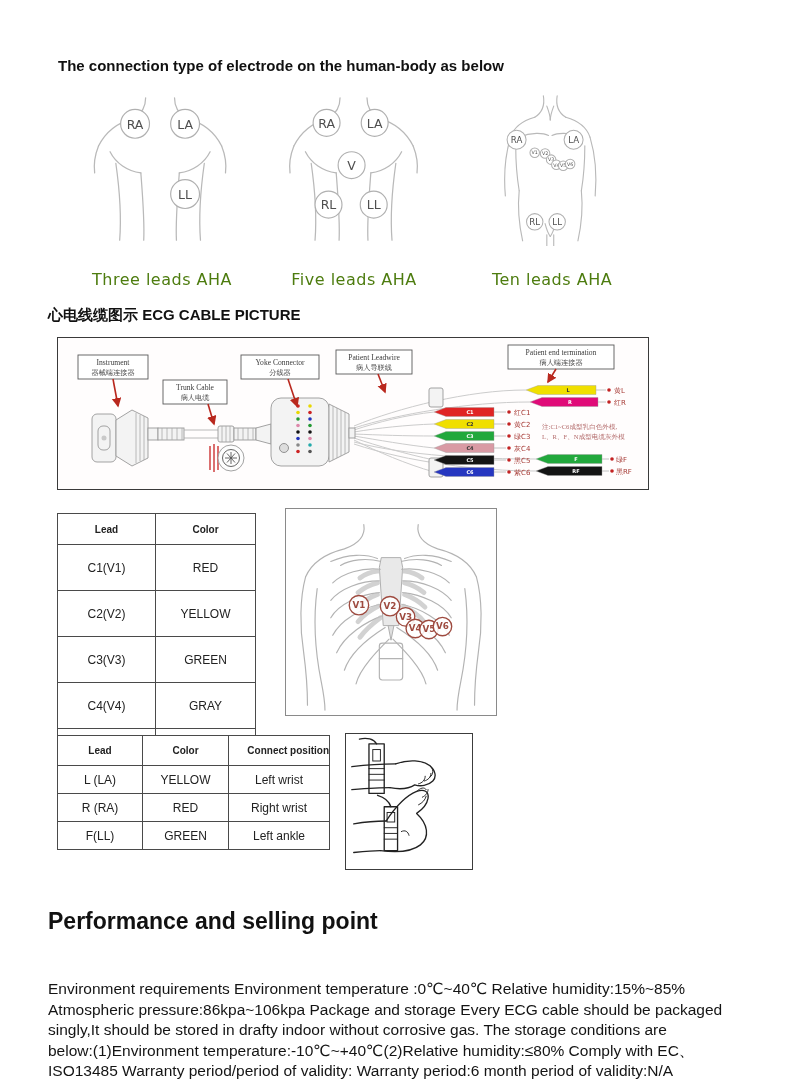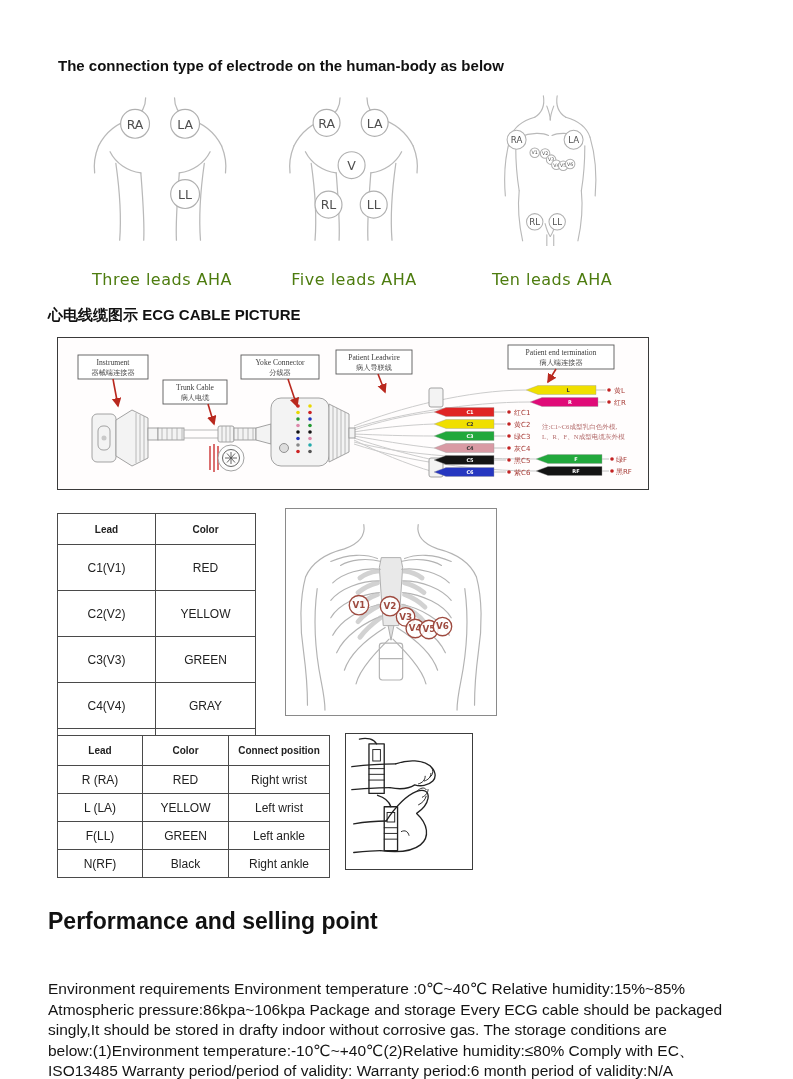--- a/index.html
+++ b/index.html
@@ -52,7 +52,7 @@
   .chest-table th { height:31px; } .chest-table td { height:46px; }
   .chest-table .c0 { width:98px; } .chest-table .c1 { width:100px; }
   .limb-table th { height:30px; } .limb-table td { height:28px; }
-  .limb-table .c0 { width:85px; } .limb-table .c1 { width:86px; } .limb-table .c2 { width:101px; }
+  .limb-table .c0 { width:85px; } .limb-table .c1 { width:86px; } .limb-table .c2 { width:101px;text-align:right; }
 
   .ribcage-box { border:1px solid #8a8a8a; background:#fff; display:flex; align-items:center; justify-content:center; }
   .rib { stroke:#b3b3b3; stroke-width:1.2; fill:none; stroke-linecap:round; }

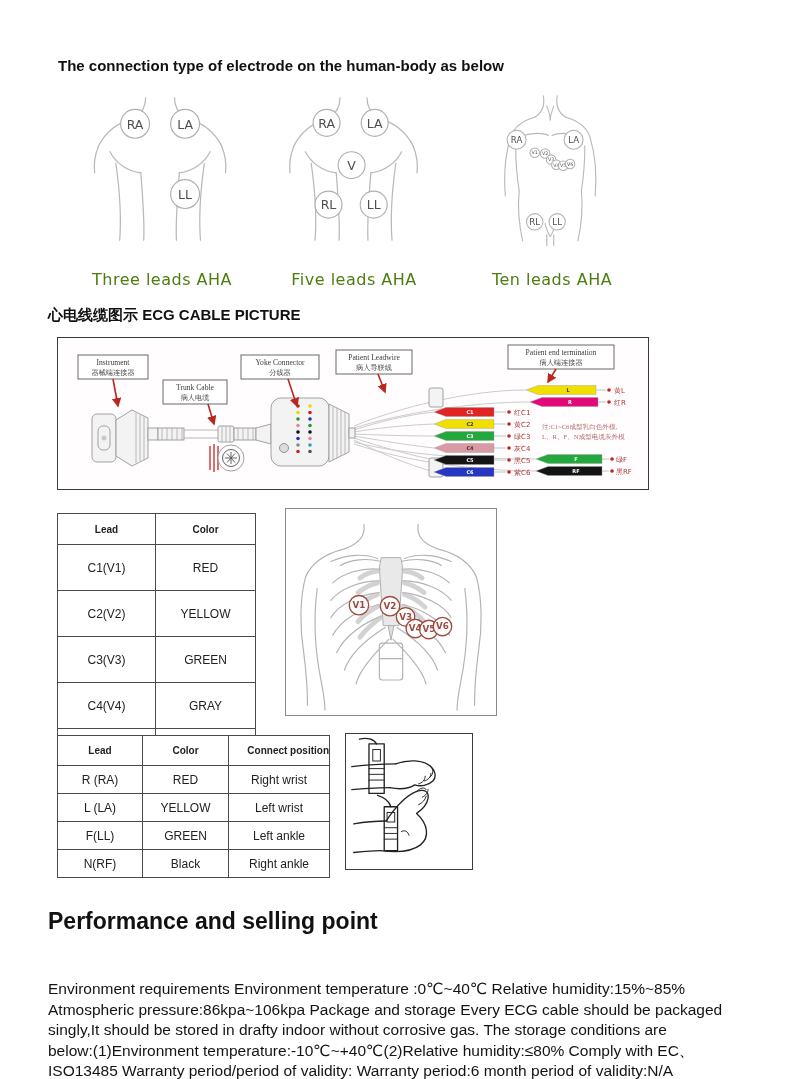--- a/index.html
+++ b/index.html
@@ -496,14 +496,14 @@
       <th class="c2">Connect position</th>
     </tr>
     <tr>
+      <td>L (LA)</td>
+      <td>YELLOW</td>
+      <td>Left wrist</td>
+    </tr>
+    <tr>
       <td>R (RA)</td>
       <td>RED</td>
       <td>Right wrist</td>
-    </tr>
-    <tr>
-      <td>L (LA)</td>
-      <td>YELLOW</td>
-      <td>Left wrist</td>
     </tr>
     <tr>
       <td>F(LL)</td>

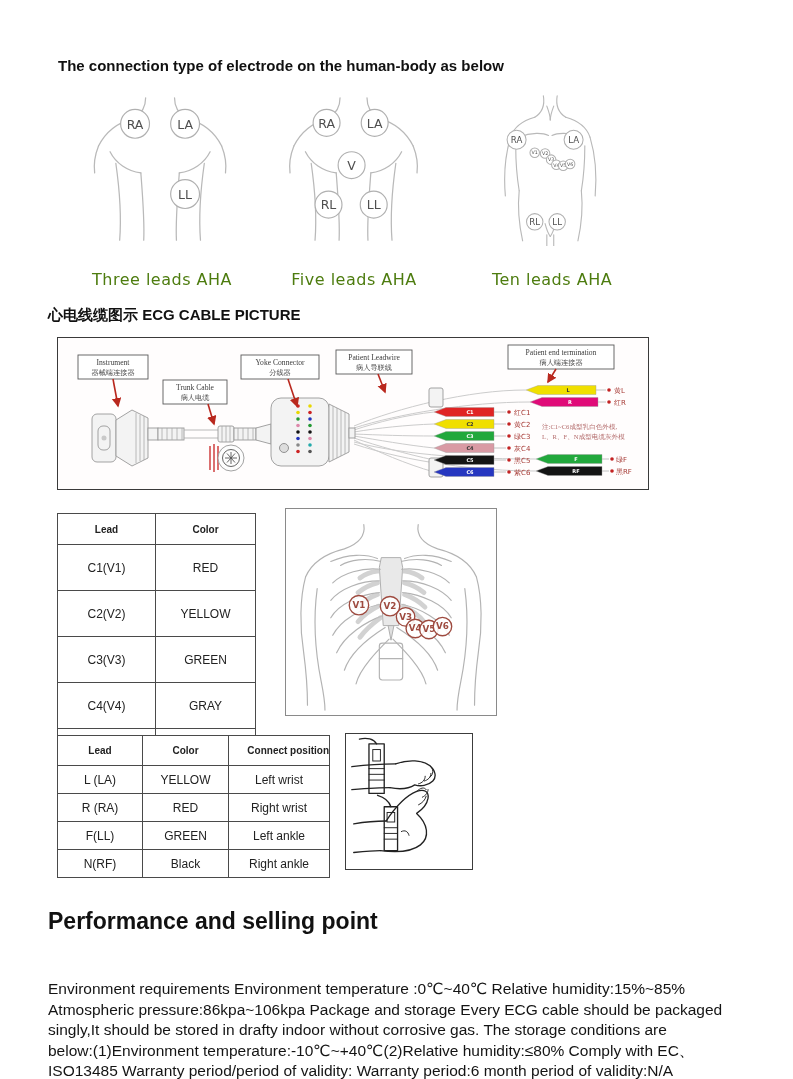--- a/index.html
+++ b/index.html
@@ -510,11 +510,6 @@
       <td>GREEN</td>
       <td>Left ankle</td>
     </tr>
-    <tr>
-      <td>N(RF)</td>
-      <td>Black</td>
-      <td>Right ankle</td>
-    </tr>
   </tbody>
     </table>
 

